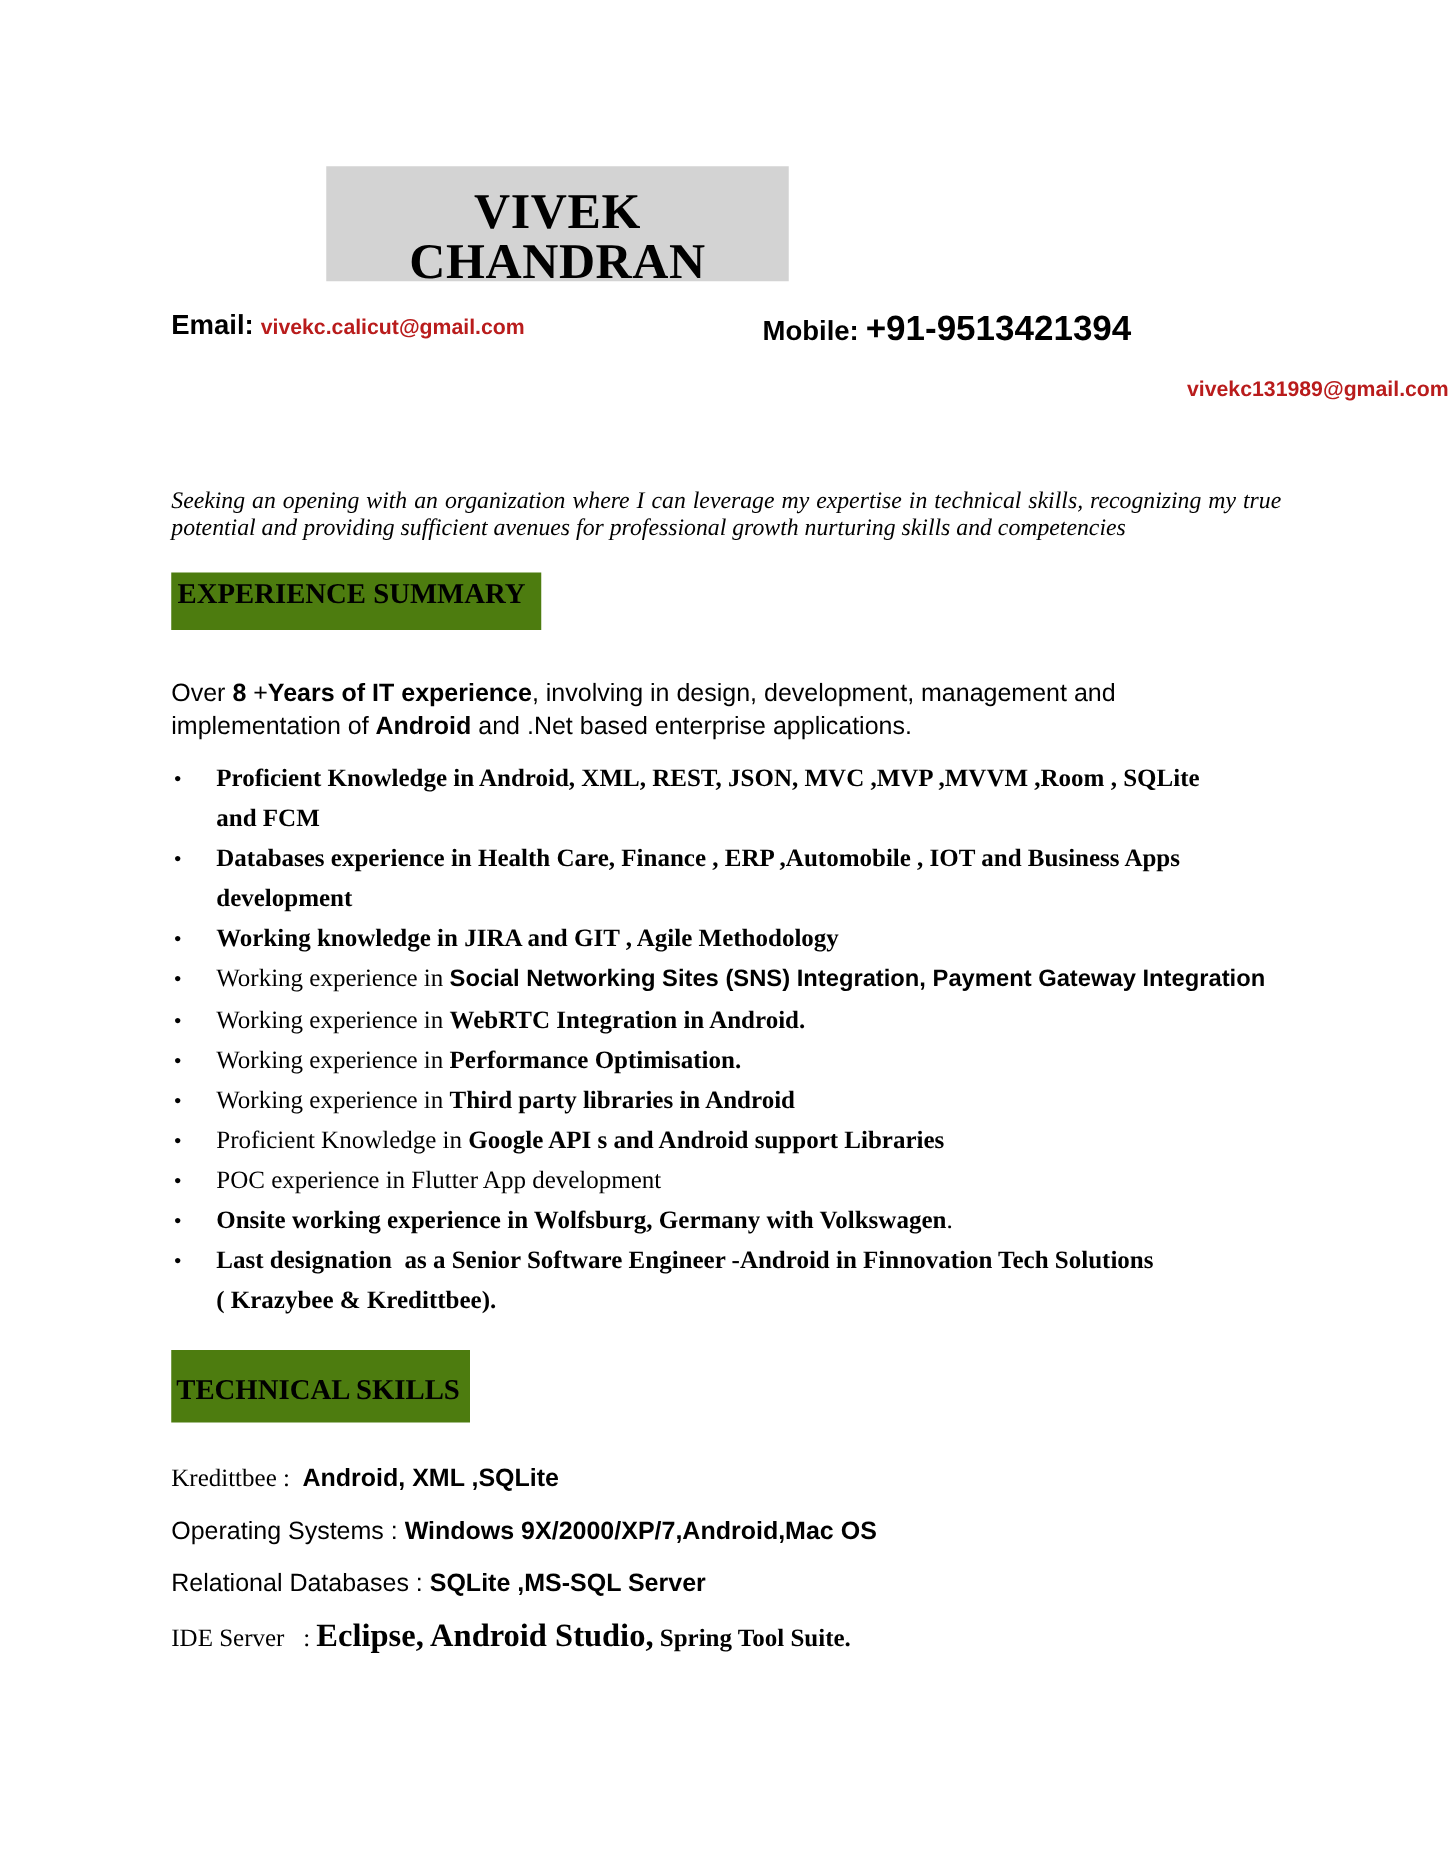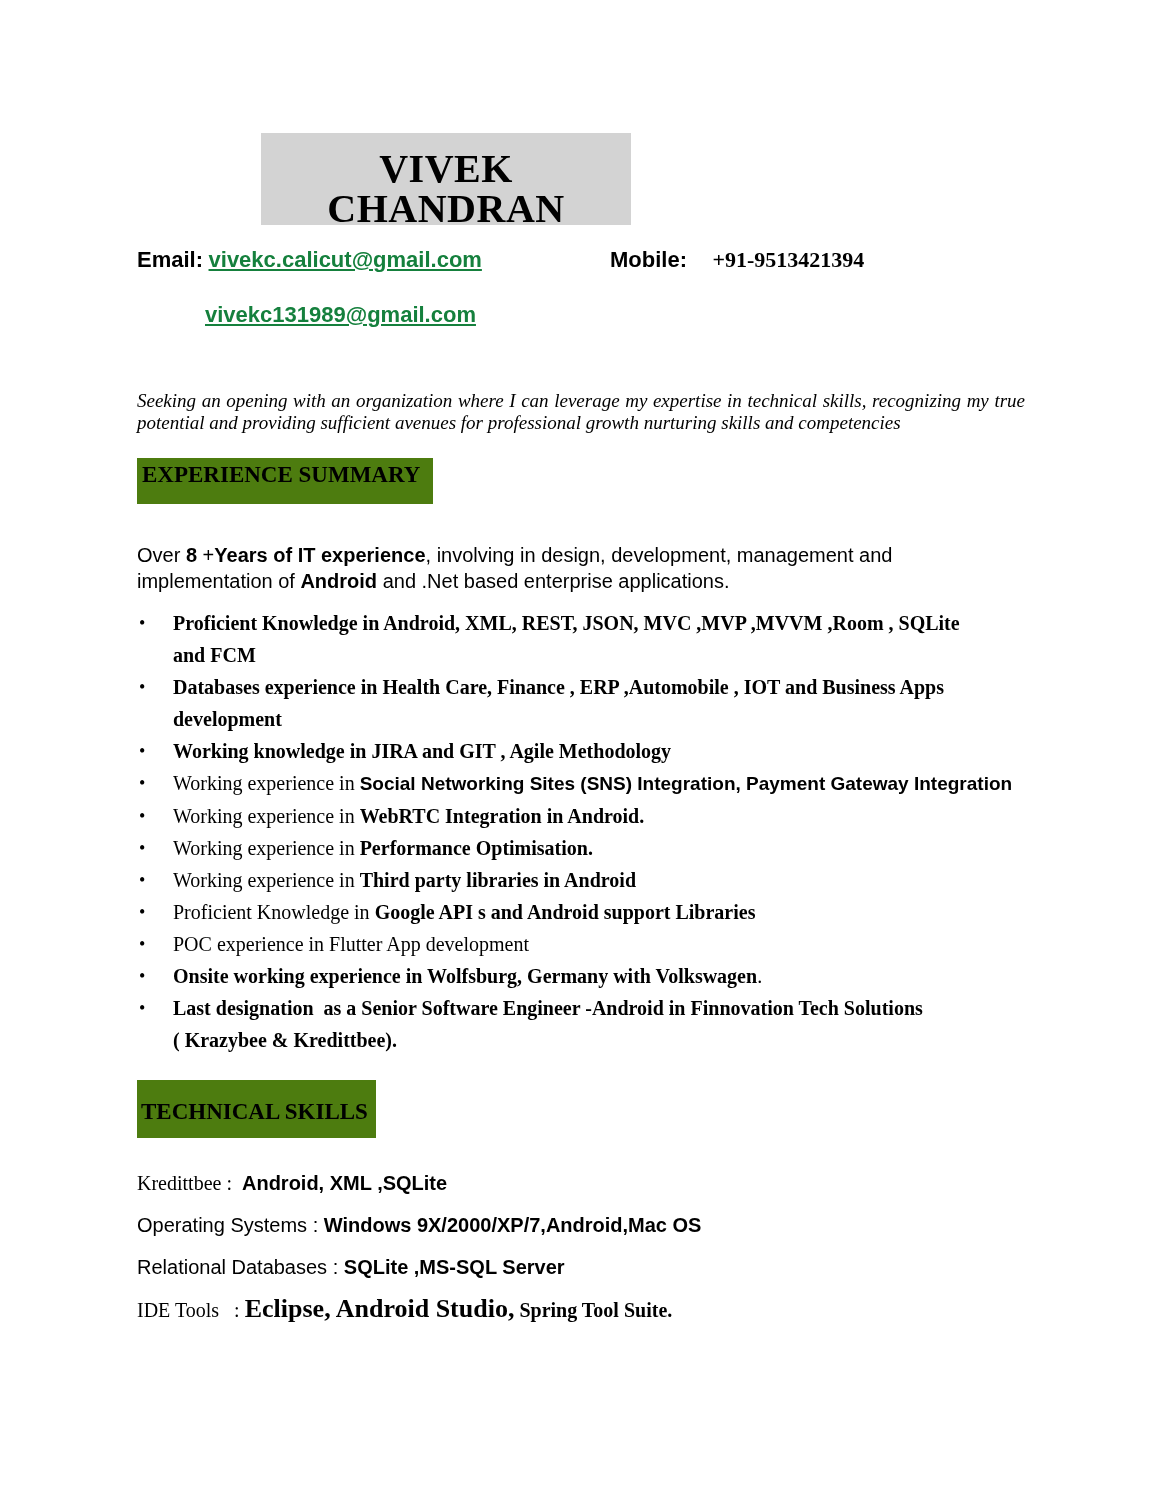--- a/index.html
+++ b/index.html
@@ -49,9 +49,8 @@
   .email-link {
     font-family: "Liberation Sans", "DejaVu Sans", sans-serif;
     font-weight: 700;
-    font-size: 22px;
-    color: #15803d;
-    text-decoration: underline;
+    font-size: 17px;
+    color: #b91c1c;
     cursor: pointer;
   }
   .mobile-group { position: absolute; left: 473px; top: 0; white-space: nowrap; }

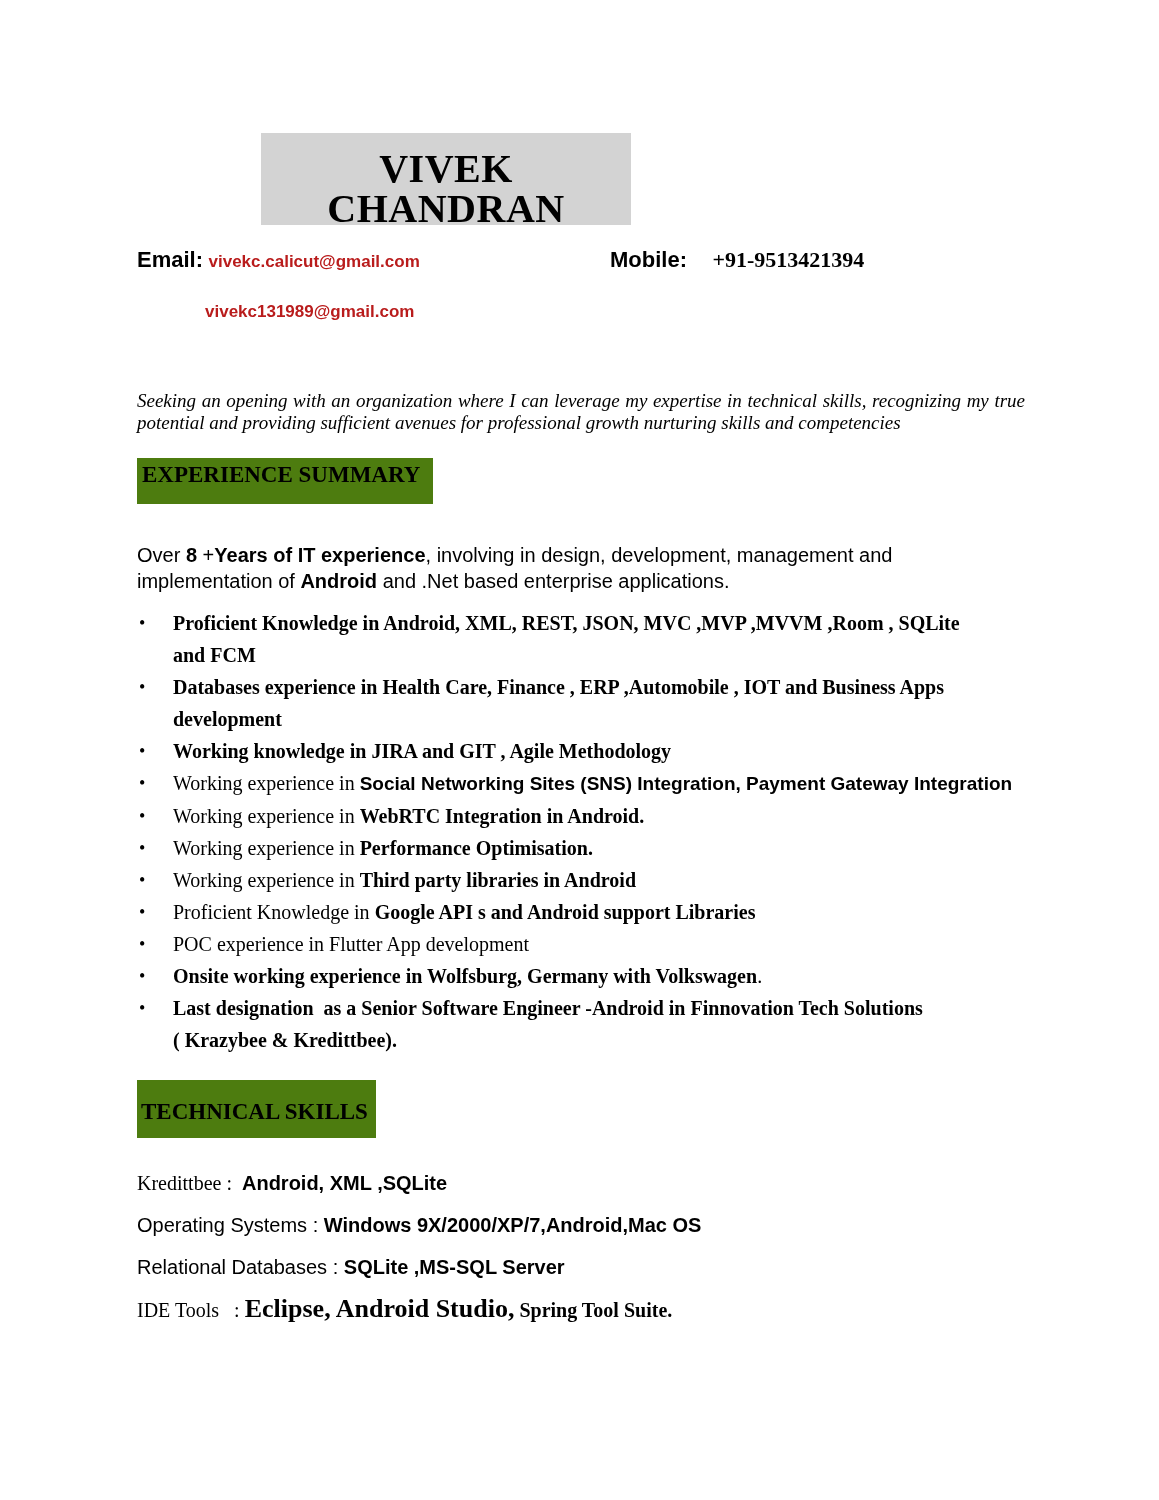--- a/index.html
+++ b/index.html
@@ -55,10 +55,9 @@
   }
   .mobile-group { position: absolute; left: 473px; top: 0; white-space: nowrap; }
   .mobile-value {
-    font-family: Liberation Serif, serif;
+    font-family: Liberation Sans, sans-serif;
     font-weight: 700;
-    font-size: 22px;
-    margin-left: 20px;
+    font-size: 28px;
   }
   .contact-row2 { margin: 27px 0 0 205px; height: 28px; }
 

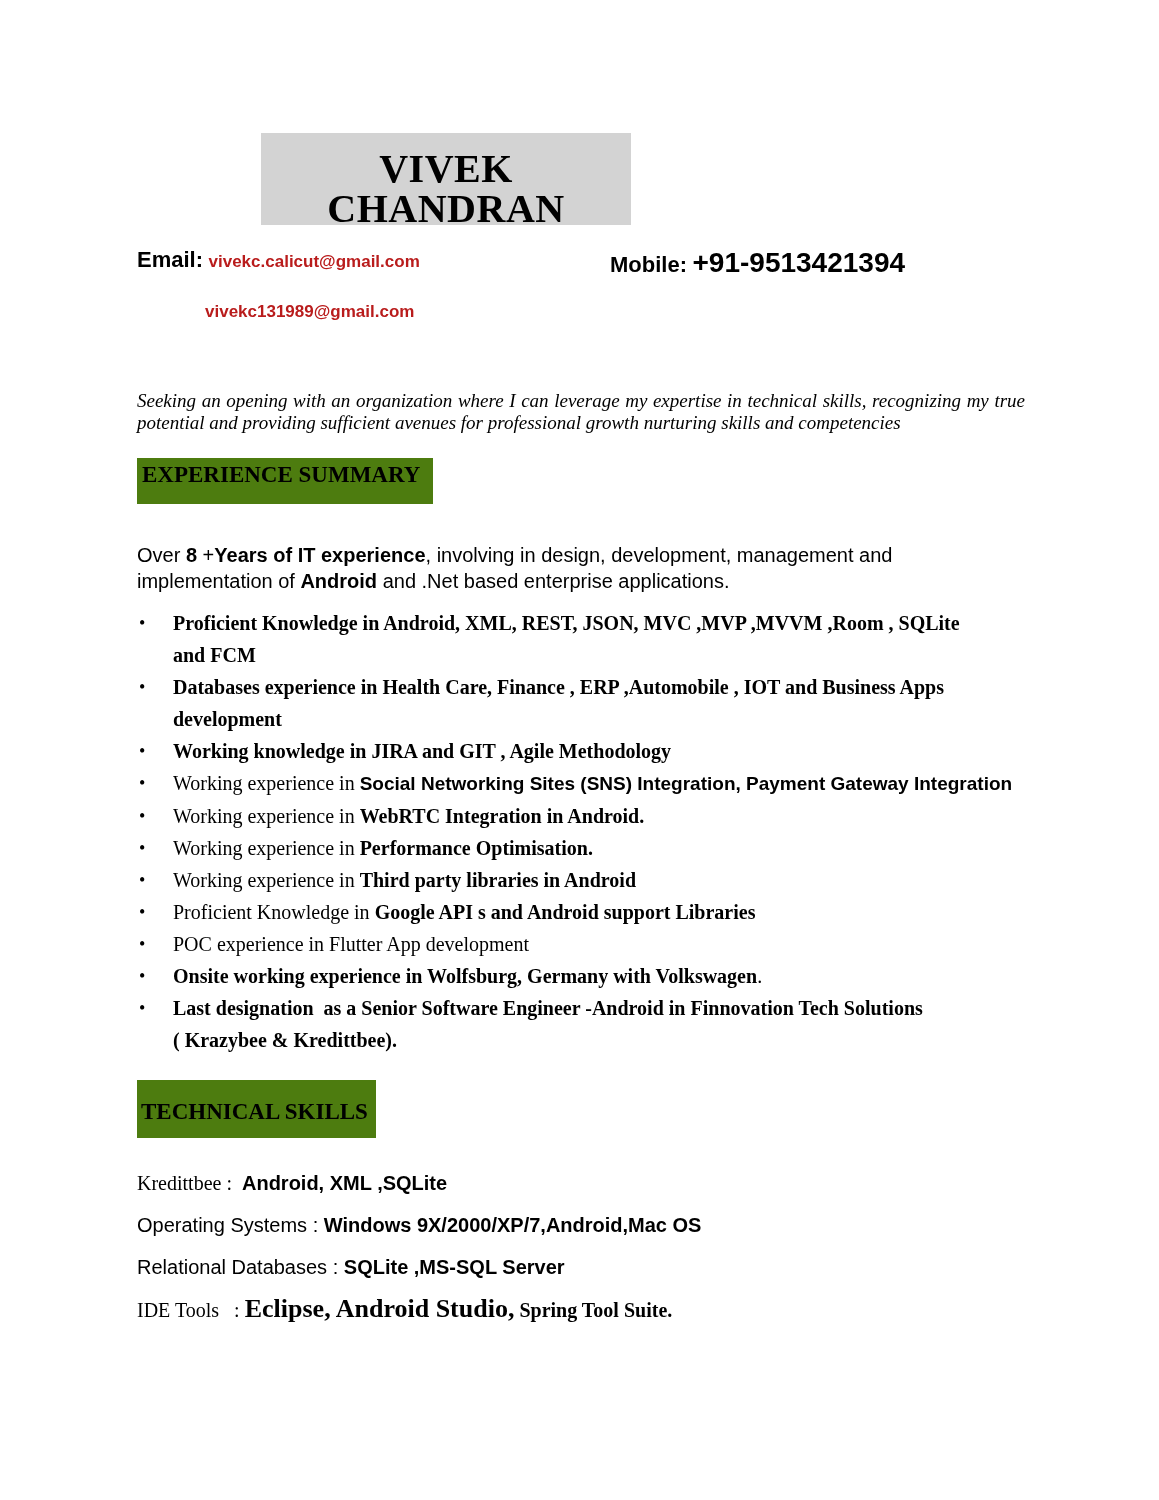--- a/index.html
+++ b/index.html
@@ -59,7 +59,7 @@
     font-weight: 700;
     font-size: 28px;
   }
-  .contact-row2 { margin: 27px 0 0 205px; height: 28px; }
+  .contact-row2 { margin: 27px 0 0 205px; height: 28px; text-align: right; }
 
   .objective {
     margin: 60px 0 0 137px;

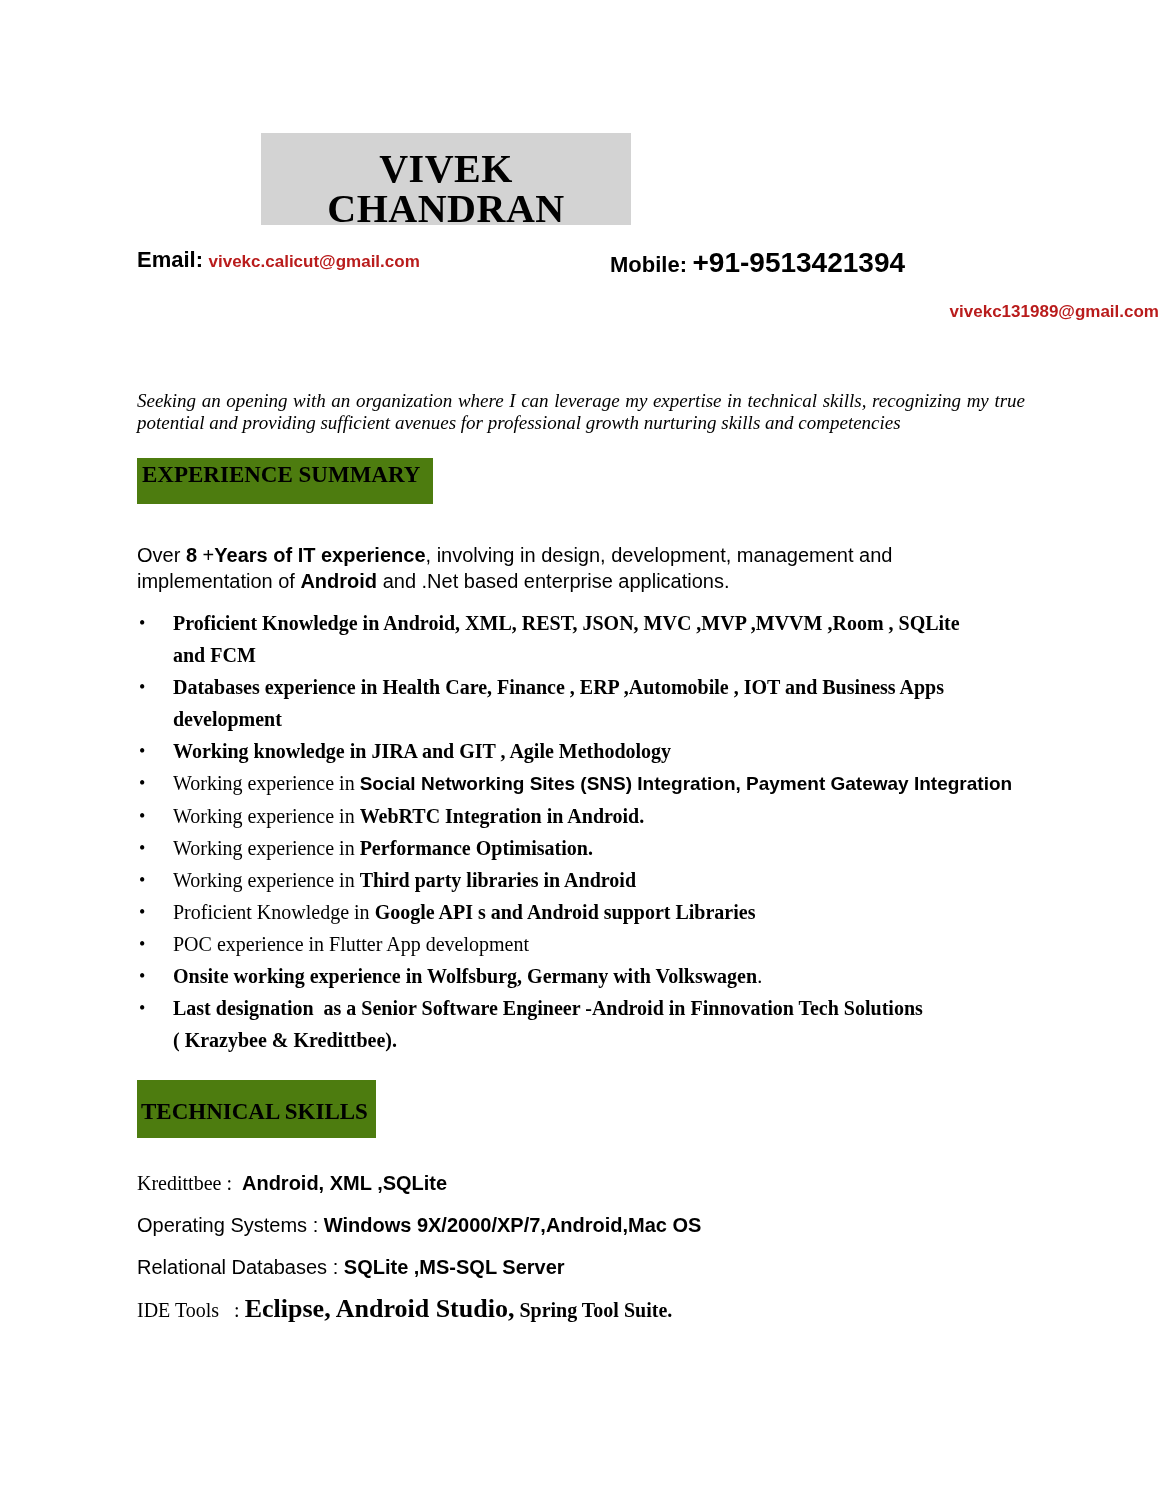--- a/index.html
+++ b/index.html
@@ -181,7 +181,7 @@
       <div class="skill-row"><span class="seg-serif">Kredittbee :  </span><span class="seg-sans-bold">Android, XML ,SQLite</span></div>
       <div class="skill-row"><span class="seg-sans">Operating Systems : </span><span class="seg-sans-bold">Windows 9X/2000/XP/7,Android,Mac OS</span></div>
       <div class="skill-row"><span class="seg-sans">Relational Databases : </span><span class="seg-sans-bold">SQLite ,MS-SQL Server</span></div>
-      <div class="skill-row"><span class="seg-serif">IDE Tools   : </span><span class="seg-serif-bold-lg">Eclipse, Android Studio,</span><span class="seg-serif-bold"> Spring Tool Suite.</span></div>
+      <div class="skill-row"><span class="seg-serif">IDE Server   : </span><span class="seg-serif-bold-lg">Eclipse, Android Studio,</span><span class="seg-serif-bold"> Spring Tool Suite.</span></div>
     </div>
 
 </div>

